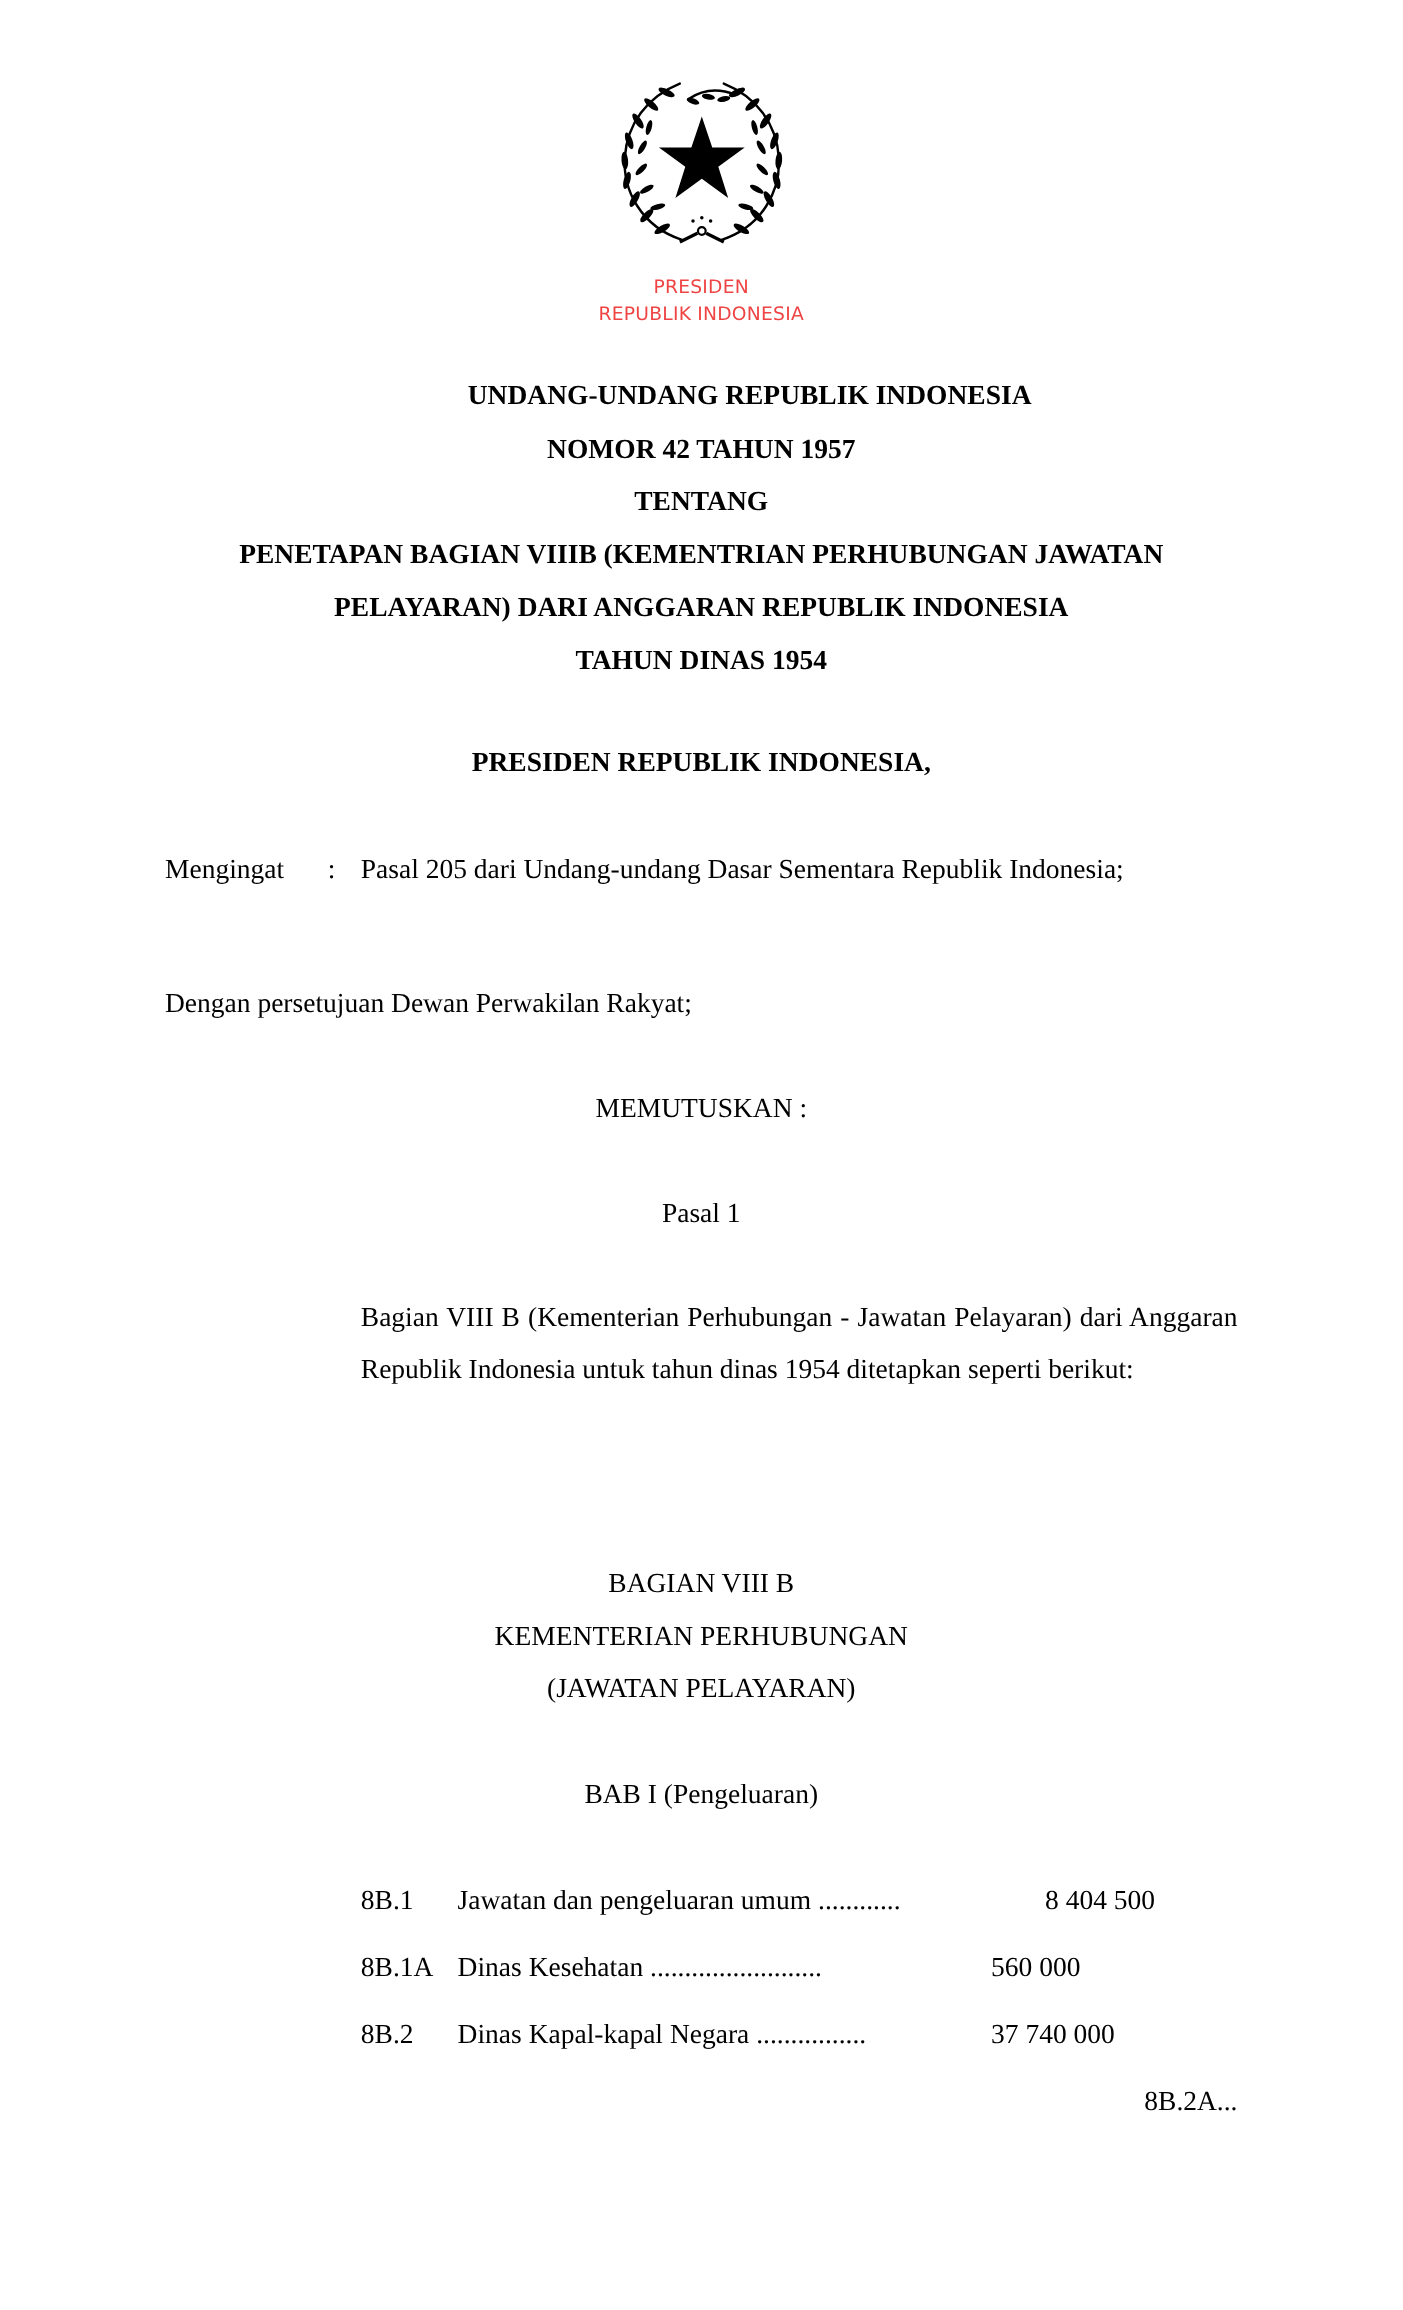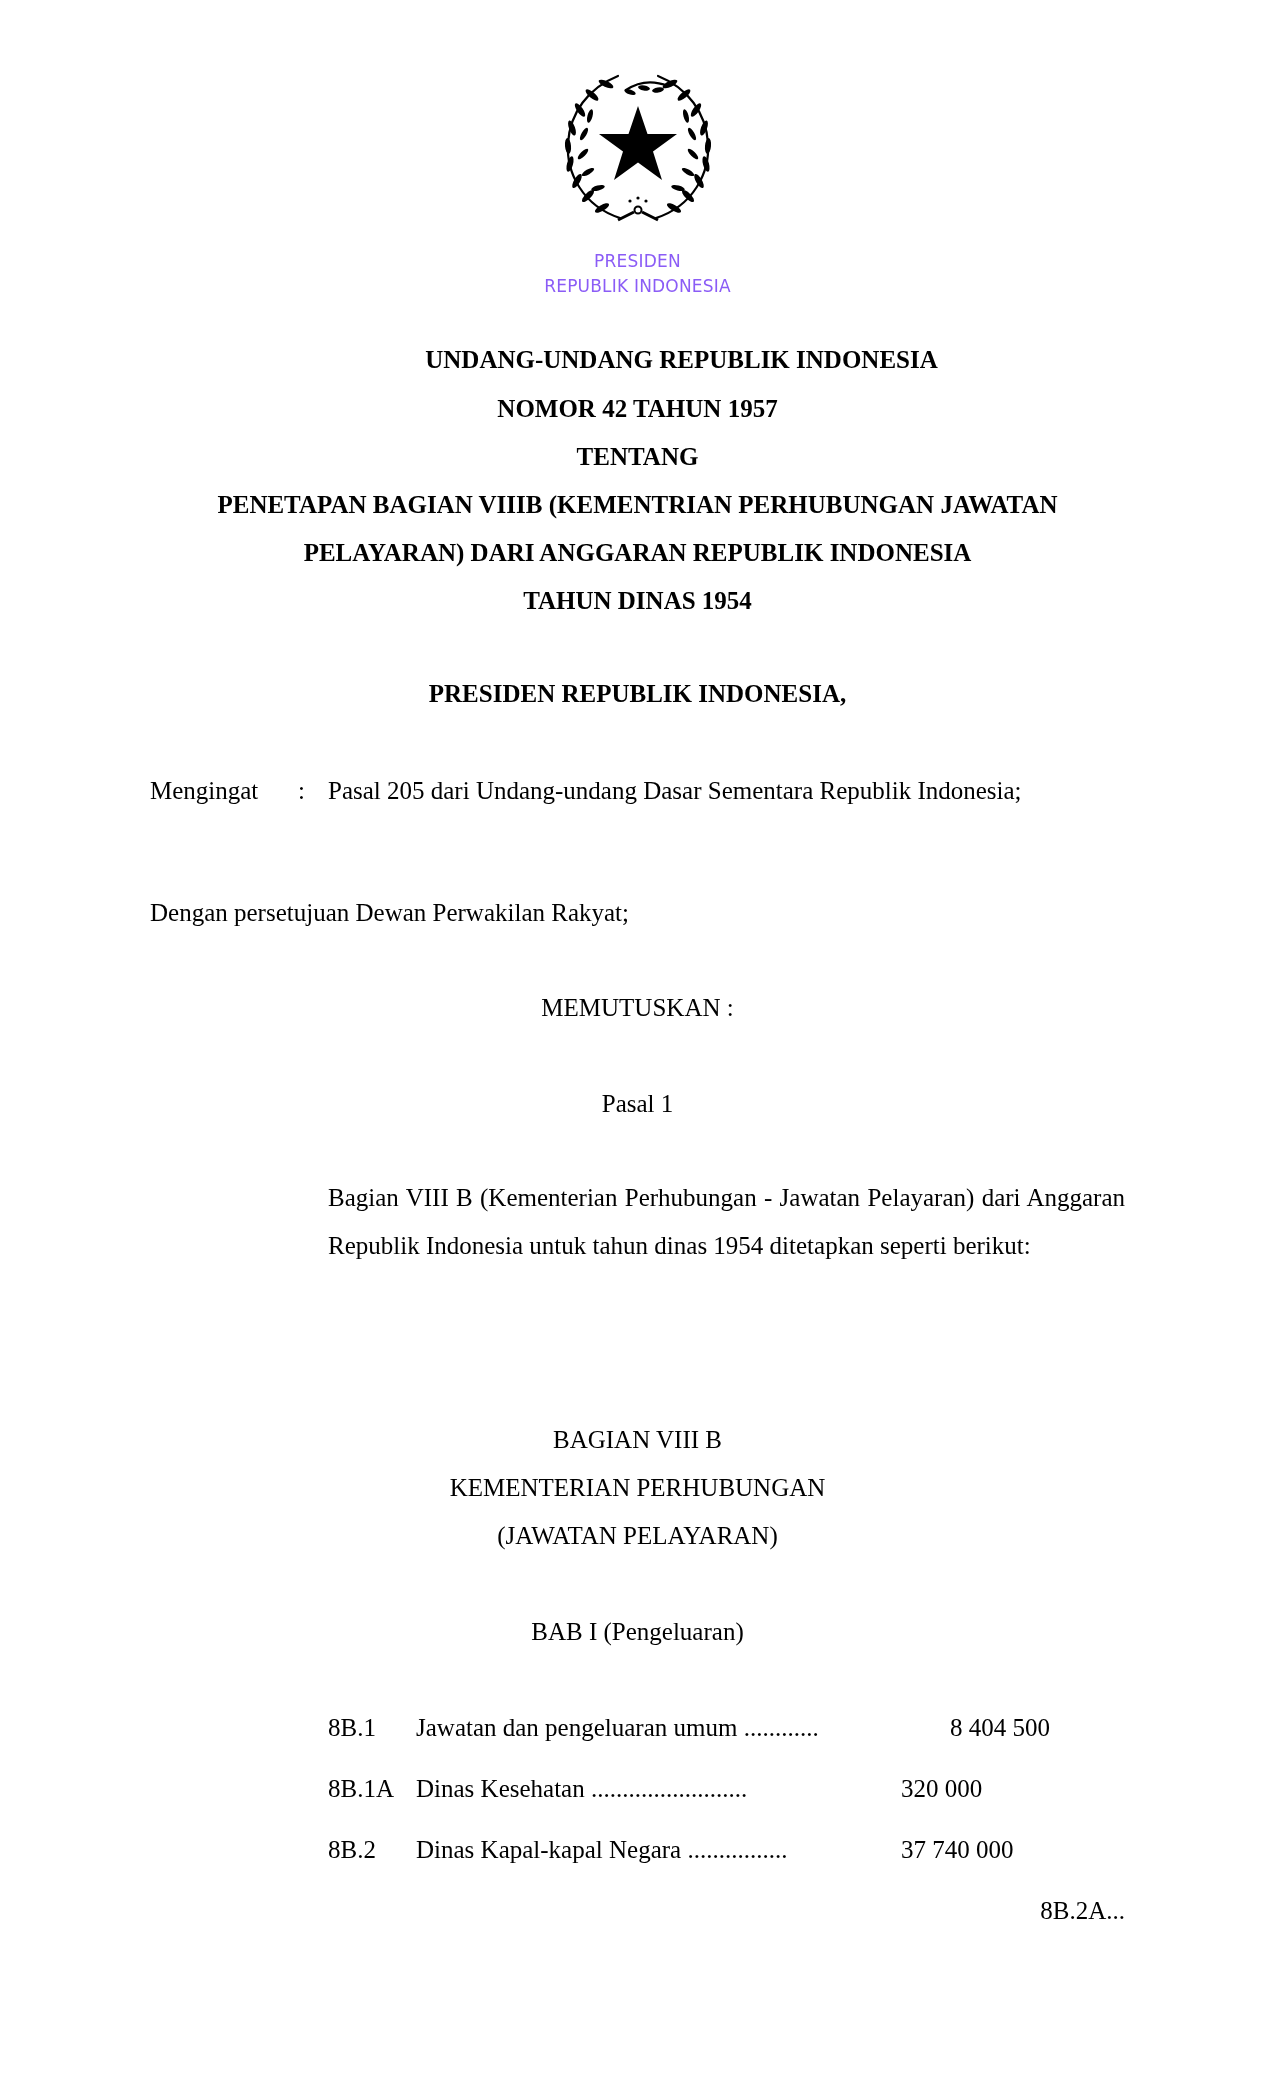--- a/index.html
+++ b/index.html
@@ -34,7 +34,7 @@
       font-family: "DejaVu Sans", "Liberation Sans", sans-serif;
       font-size: 17px;
       letter-spacing: 0.2px;
-      color: #8b5cf6;
+      color: #ef4444;
     }
 
     

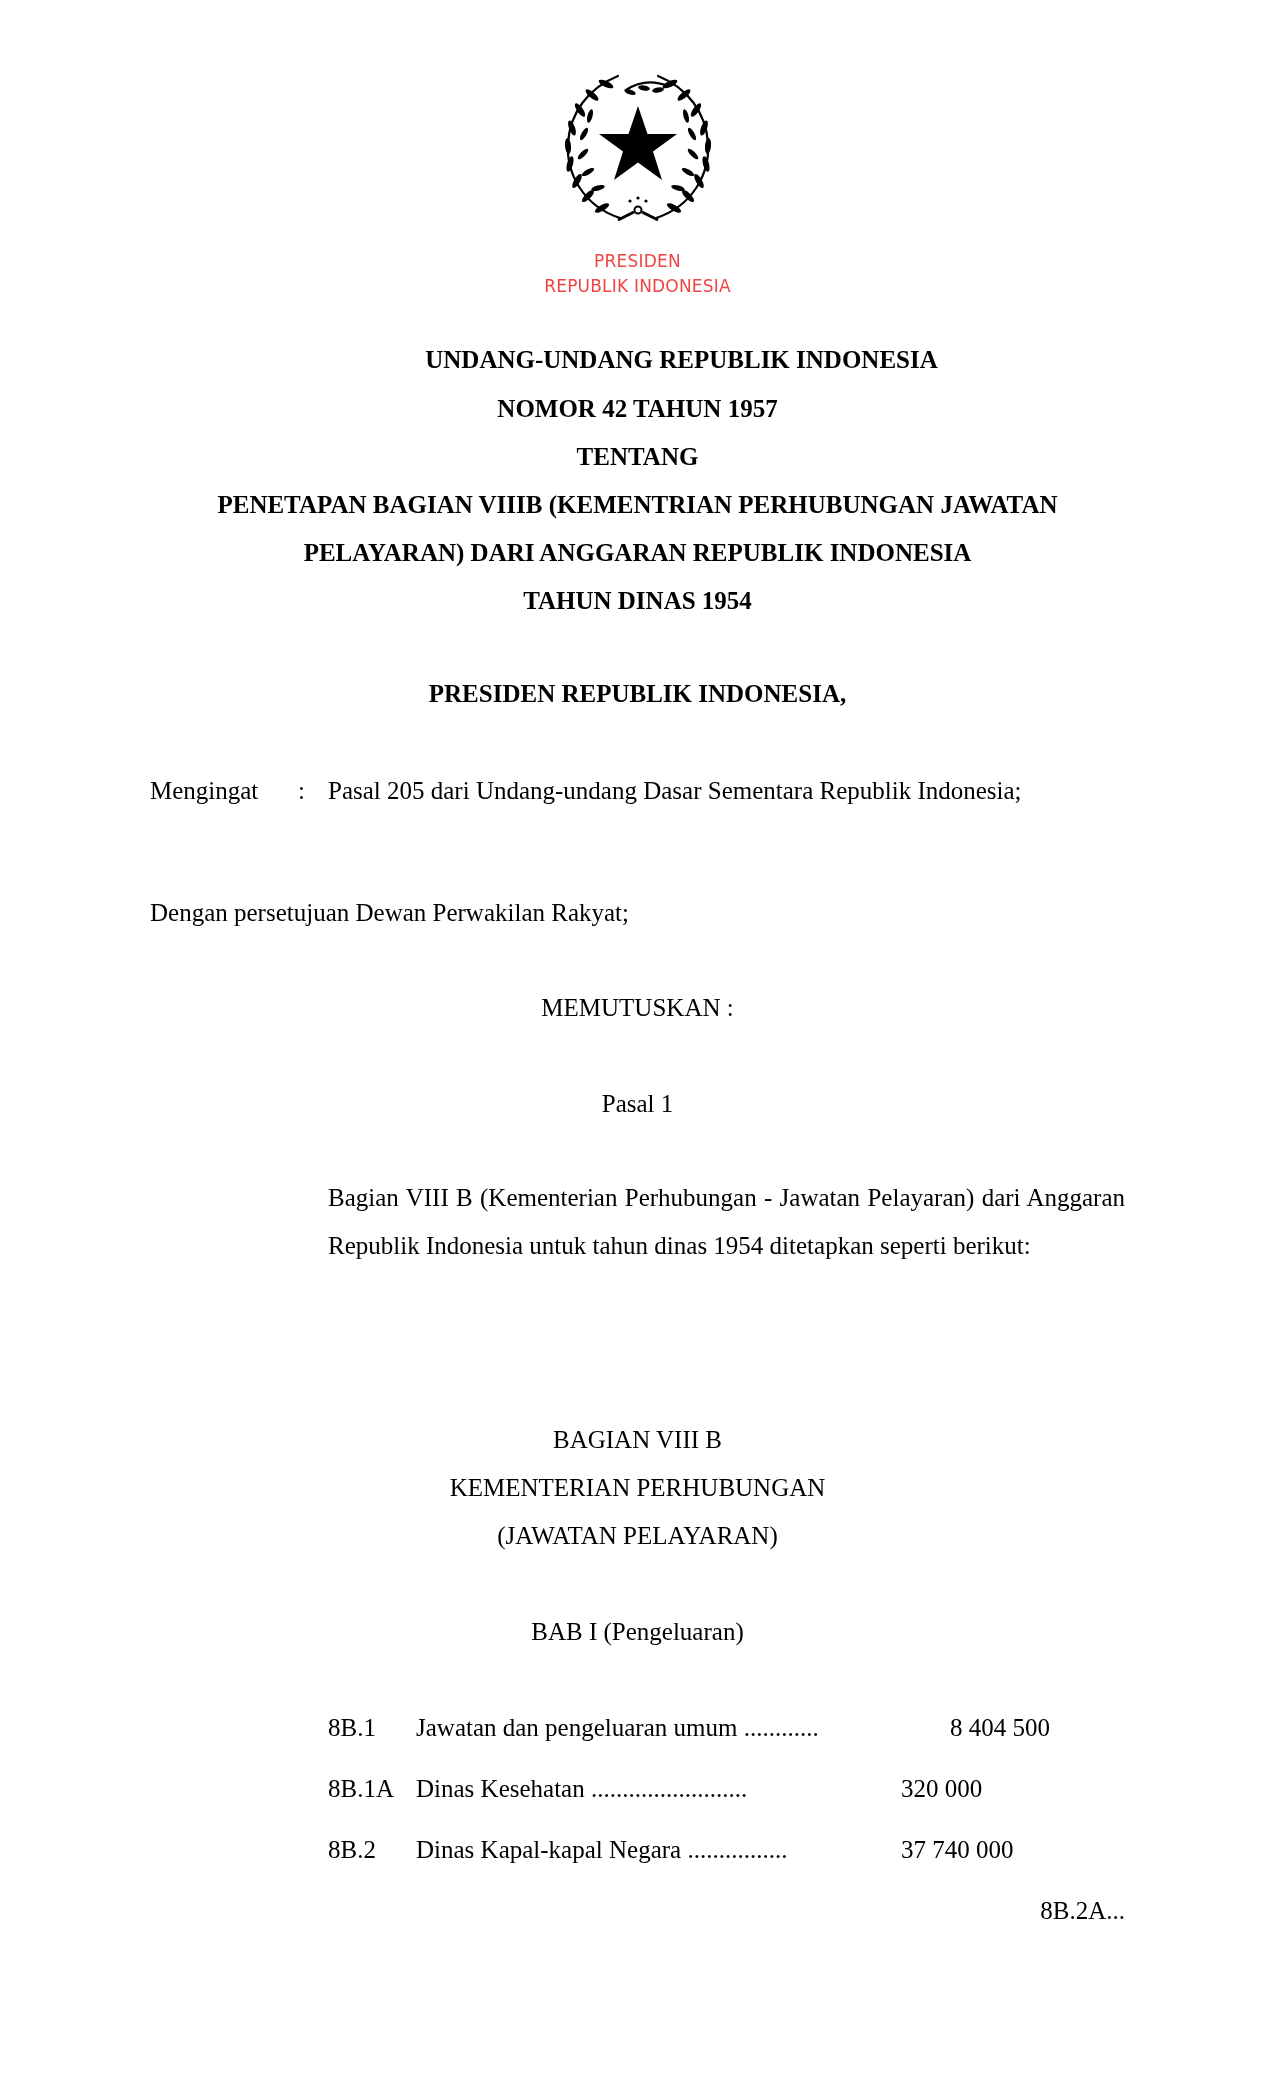--- a/index.html
+++ b/index.html
@@ -169,7 +169,7 @@
 <div class="row" style="top:1774px; left:328px; width:800px; height:30px;">
   <span class="code">8B.1A</span>
   <span class="desc">Dinas Kesehatan .........................</span>
-  <span class="amt" style="left:573px;">320 000</span>
+  <span class="amt" style="left:573px;">560 000</span>
 </div>
 <div class="row" style="top:1835px; left:328px; width:800px; height:30px;">
   <span class="code">8B.2</span>

